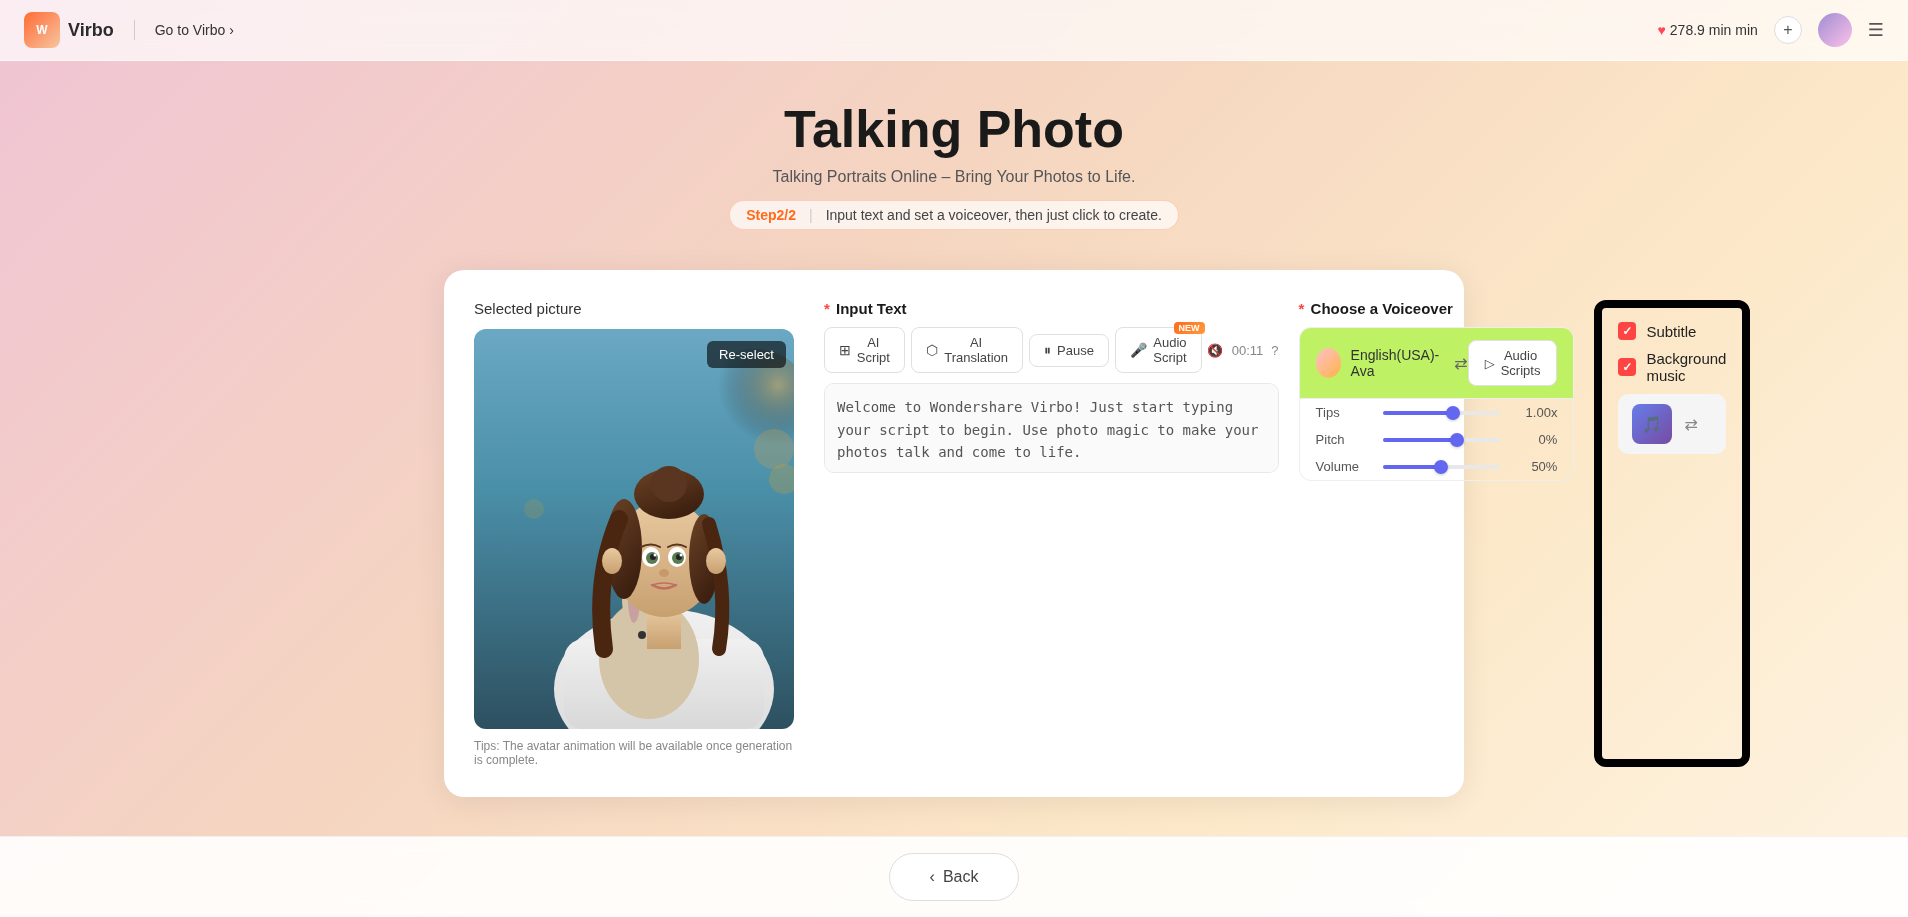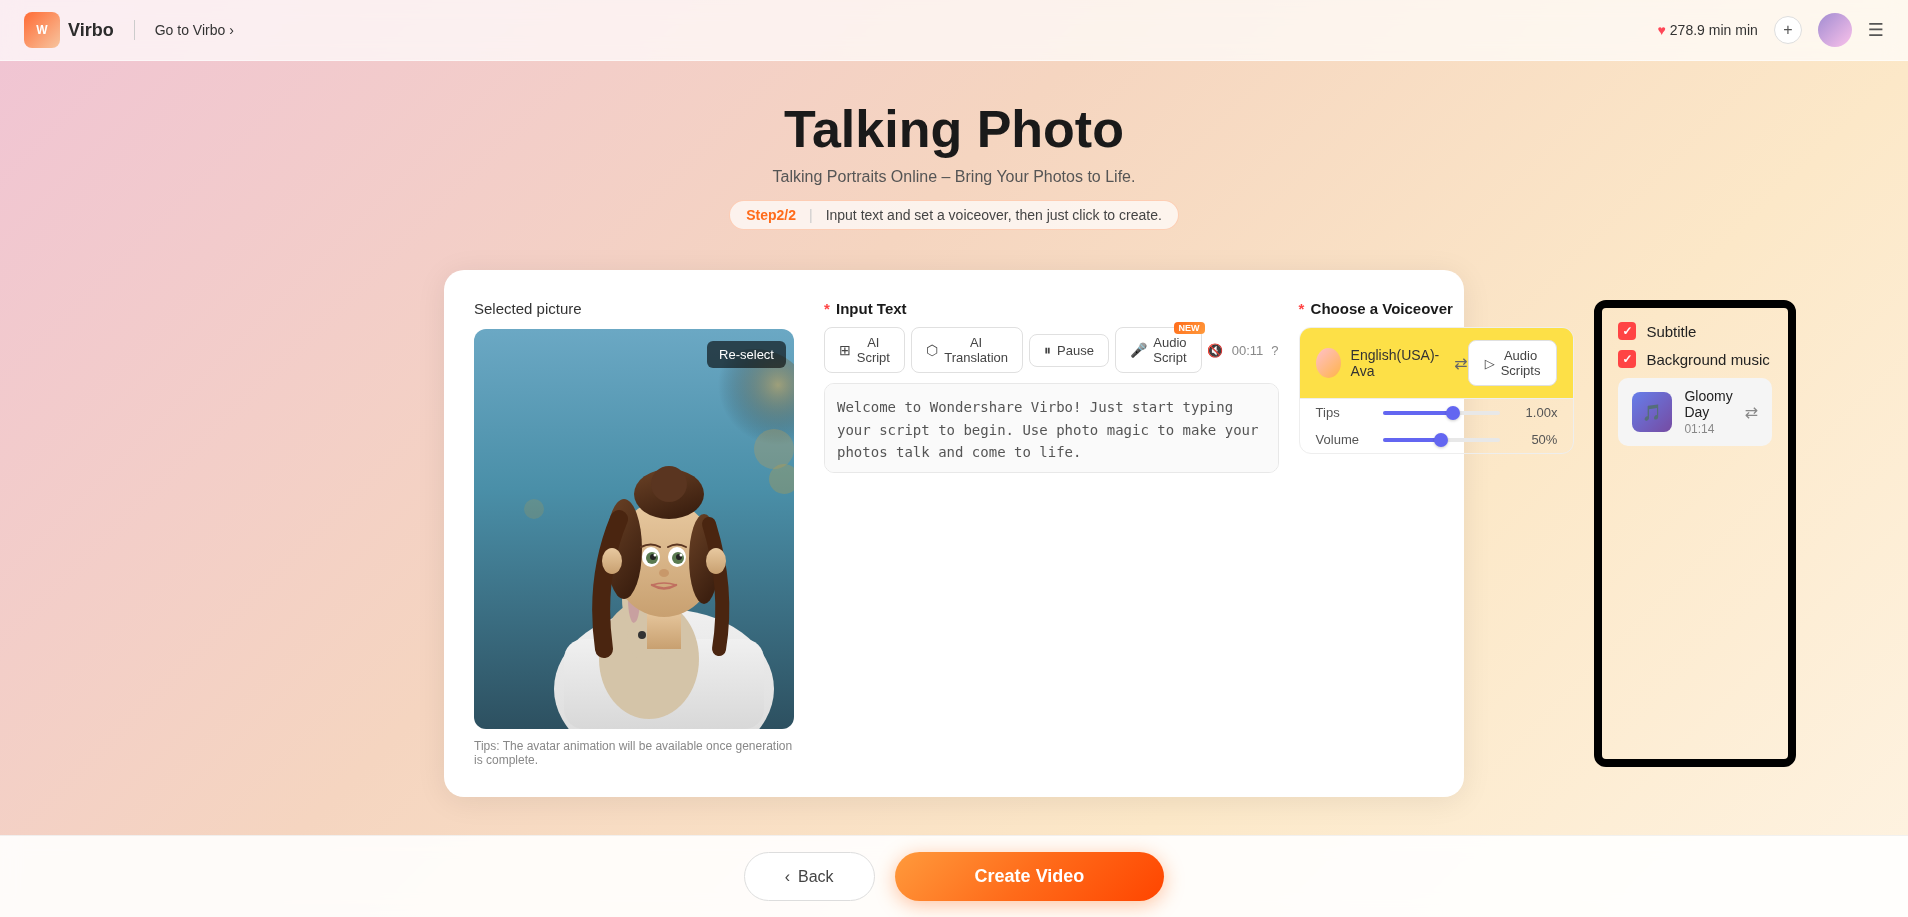--- a/index.html
+++ b/index.html
@@ -272,7 +272,7 @@
       align-items: center;
       justify-content: flex-end;
       padding: 12px 16px;
-      background: #fde047;
+      background: #bef264;
       border-bottom: 1px solid #eee;
     }
     .voice-selector {

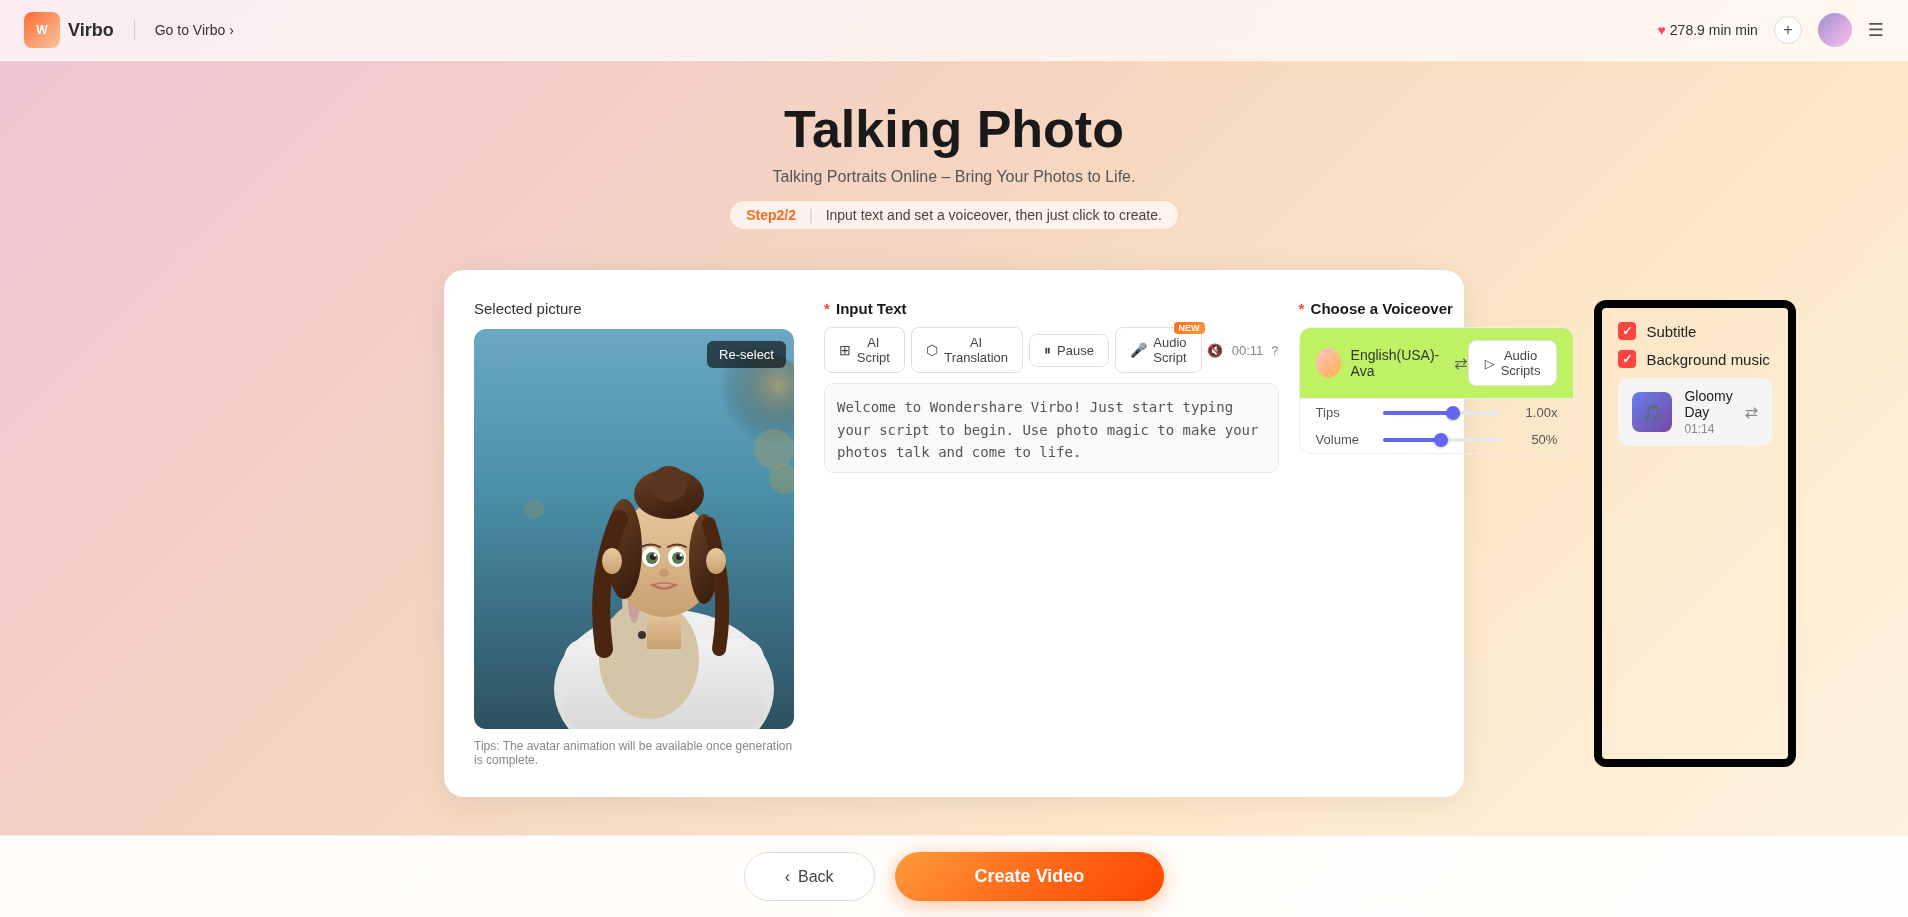--- a/index.html
+++ b/index.html
@@ -684,10 +684,6 @@
         </div>
         <div class="music-item">
           <div class="music-thumb">🎵</div>
-          <div class="music-info">
-            <div class="music-title">Gloomy Day</div>
-            <div class="music-duration">01:14</div>
-          </div>
           <span class="music-swap">⇄</span>
         </div>
       </div>

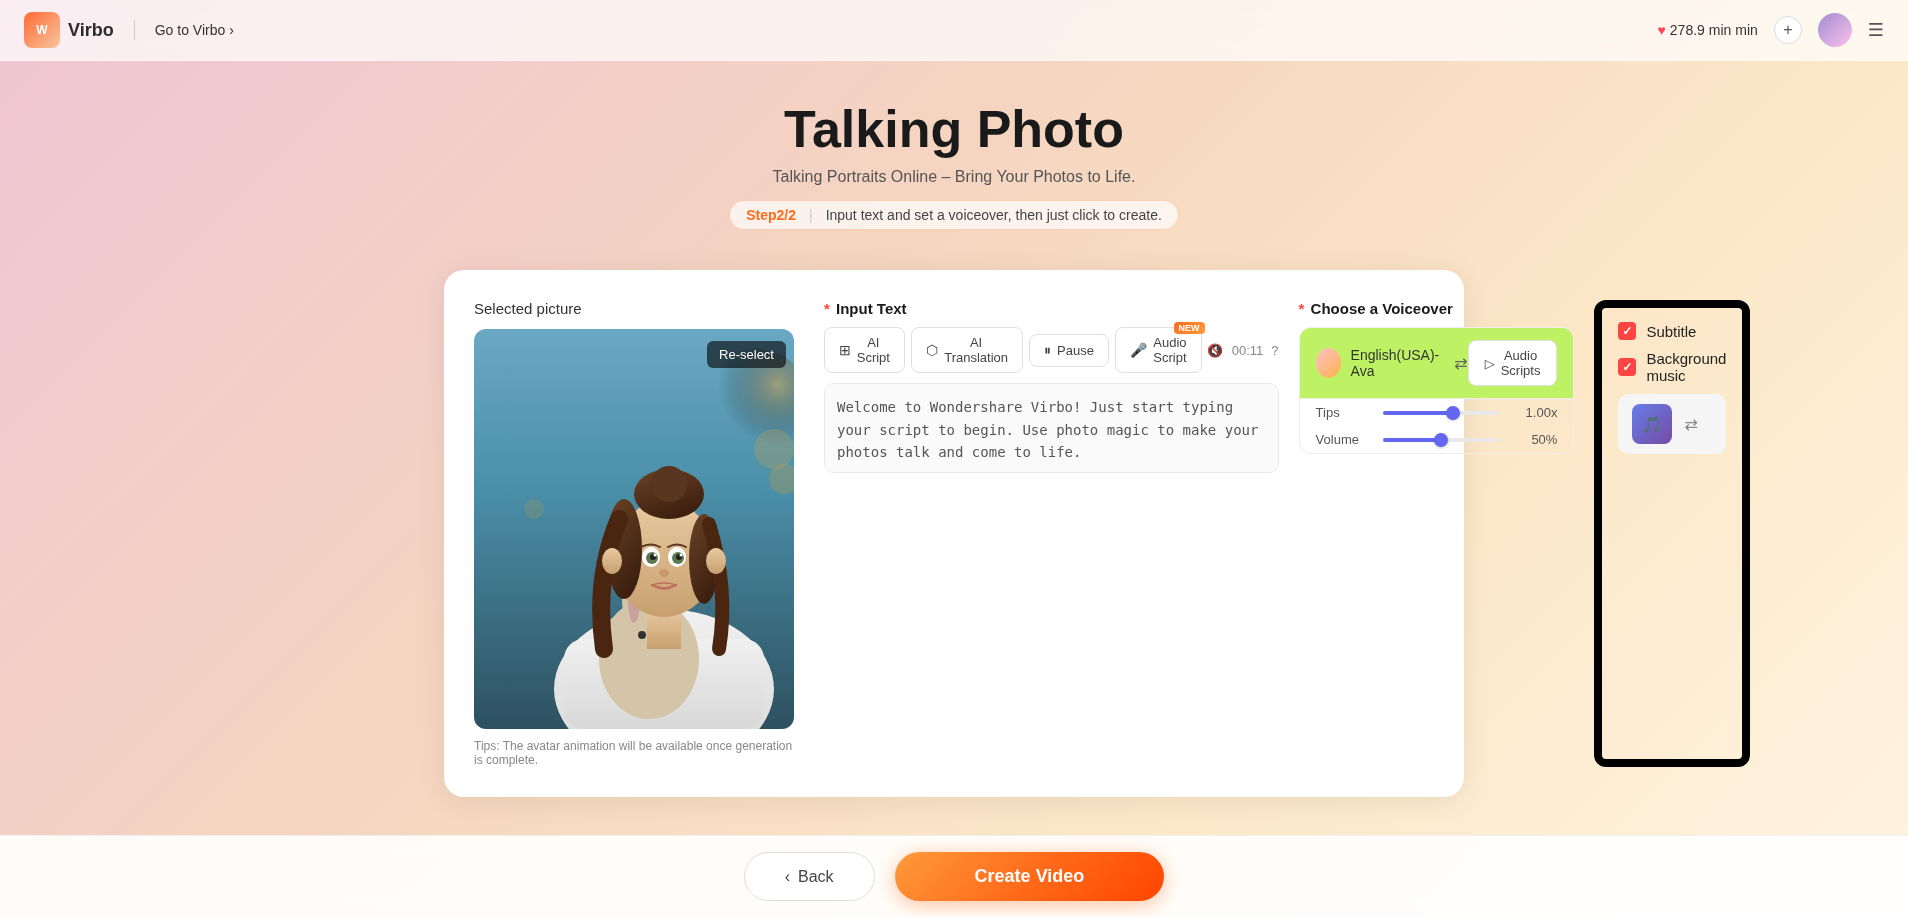--- a/index.html
+++ b/index.html
@@ -661,6 +661,14 @@
             <span class="slider-value">1.00x</span>
           </div>
 
+          <div class="slider-row">
+            <span class="slider-label">Pitch</span>
+            <div class="slider-track">
+              <div class="slider-fill" style="width: 63%;"></div>
+              <div class="slider-thumb" style="left: 63%;"></div>
+            </div>
+            <span class="slider-value">0%</span>
+          </div>
 
           <div class="slider-row">
             <span class="slider-label">Volume</span>

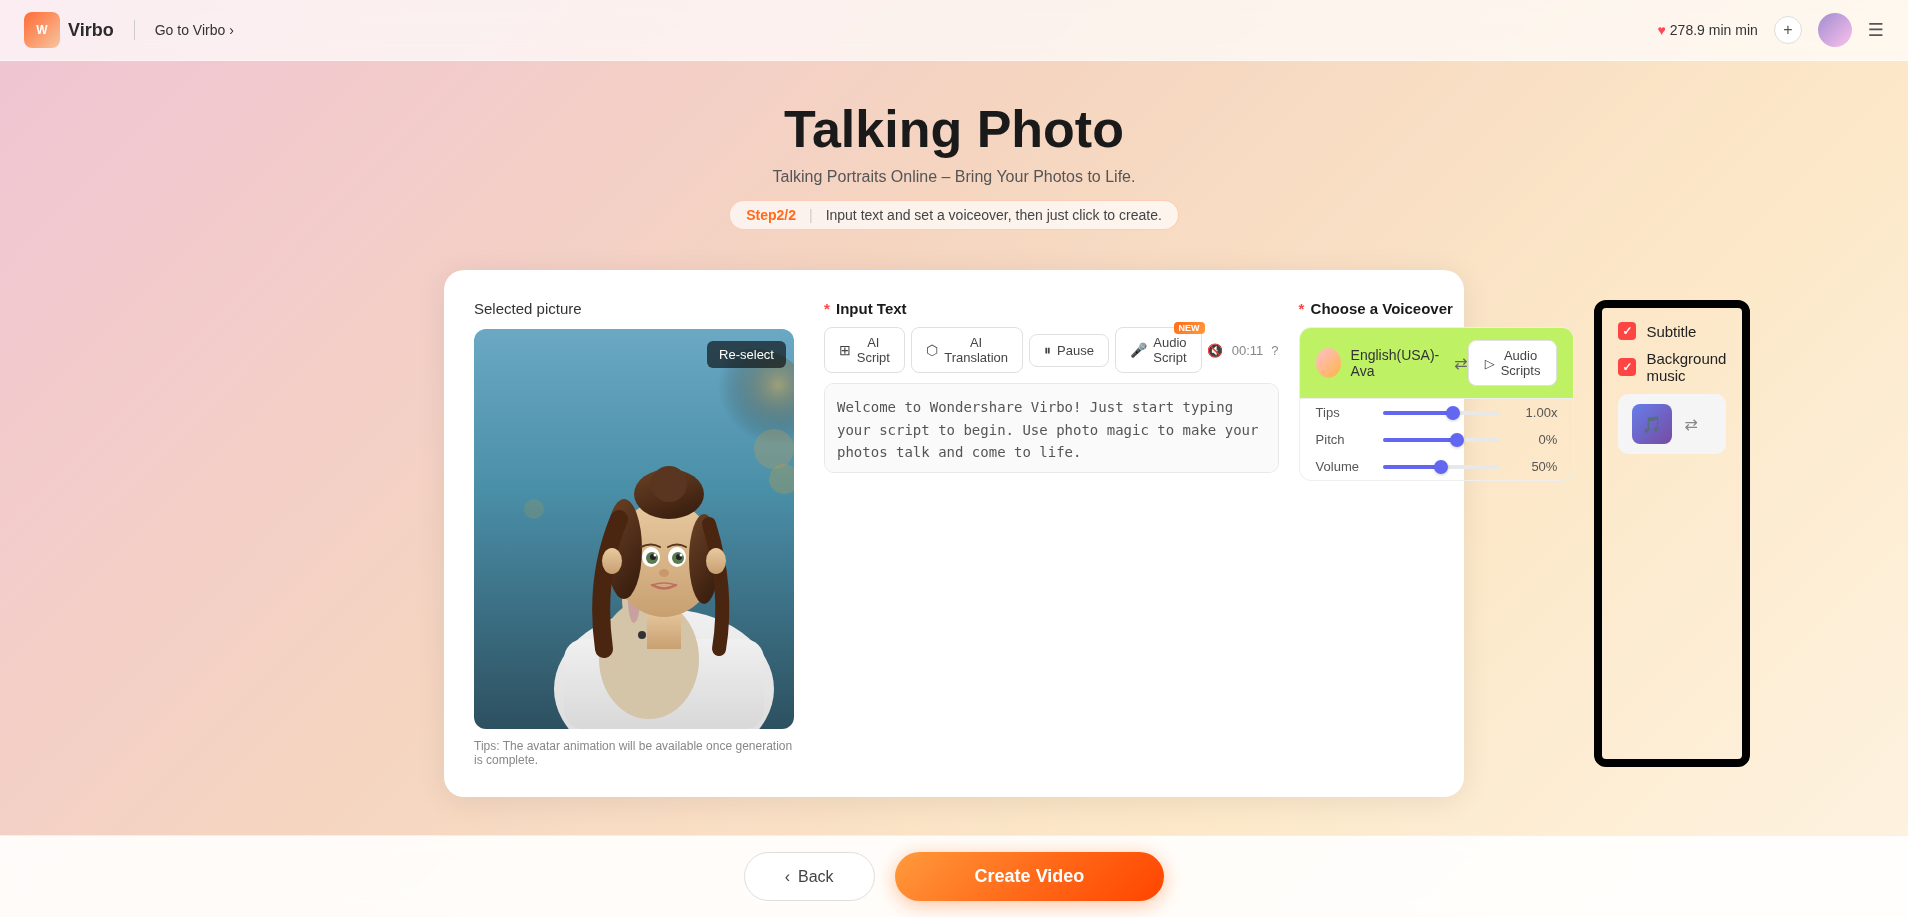--- a/index.html
+++ b/index.html
@@ -705,7 +705,6 @@
     <span>‹</span>
     <span>Back</span>
   </button>
-  <button class="create-btn">Create Video</button>
 </div>
 
 </body></html>

